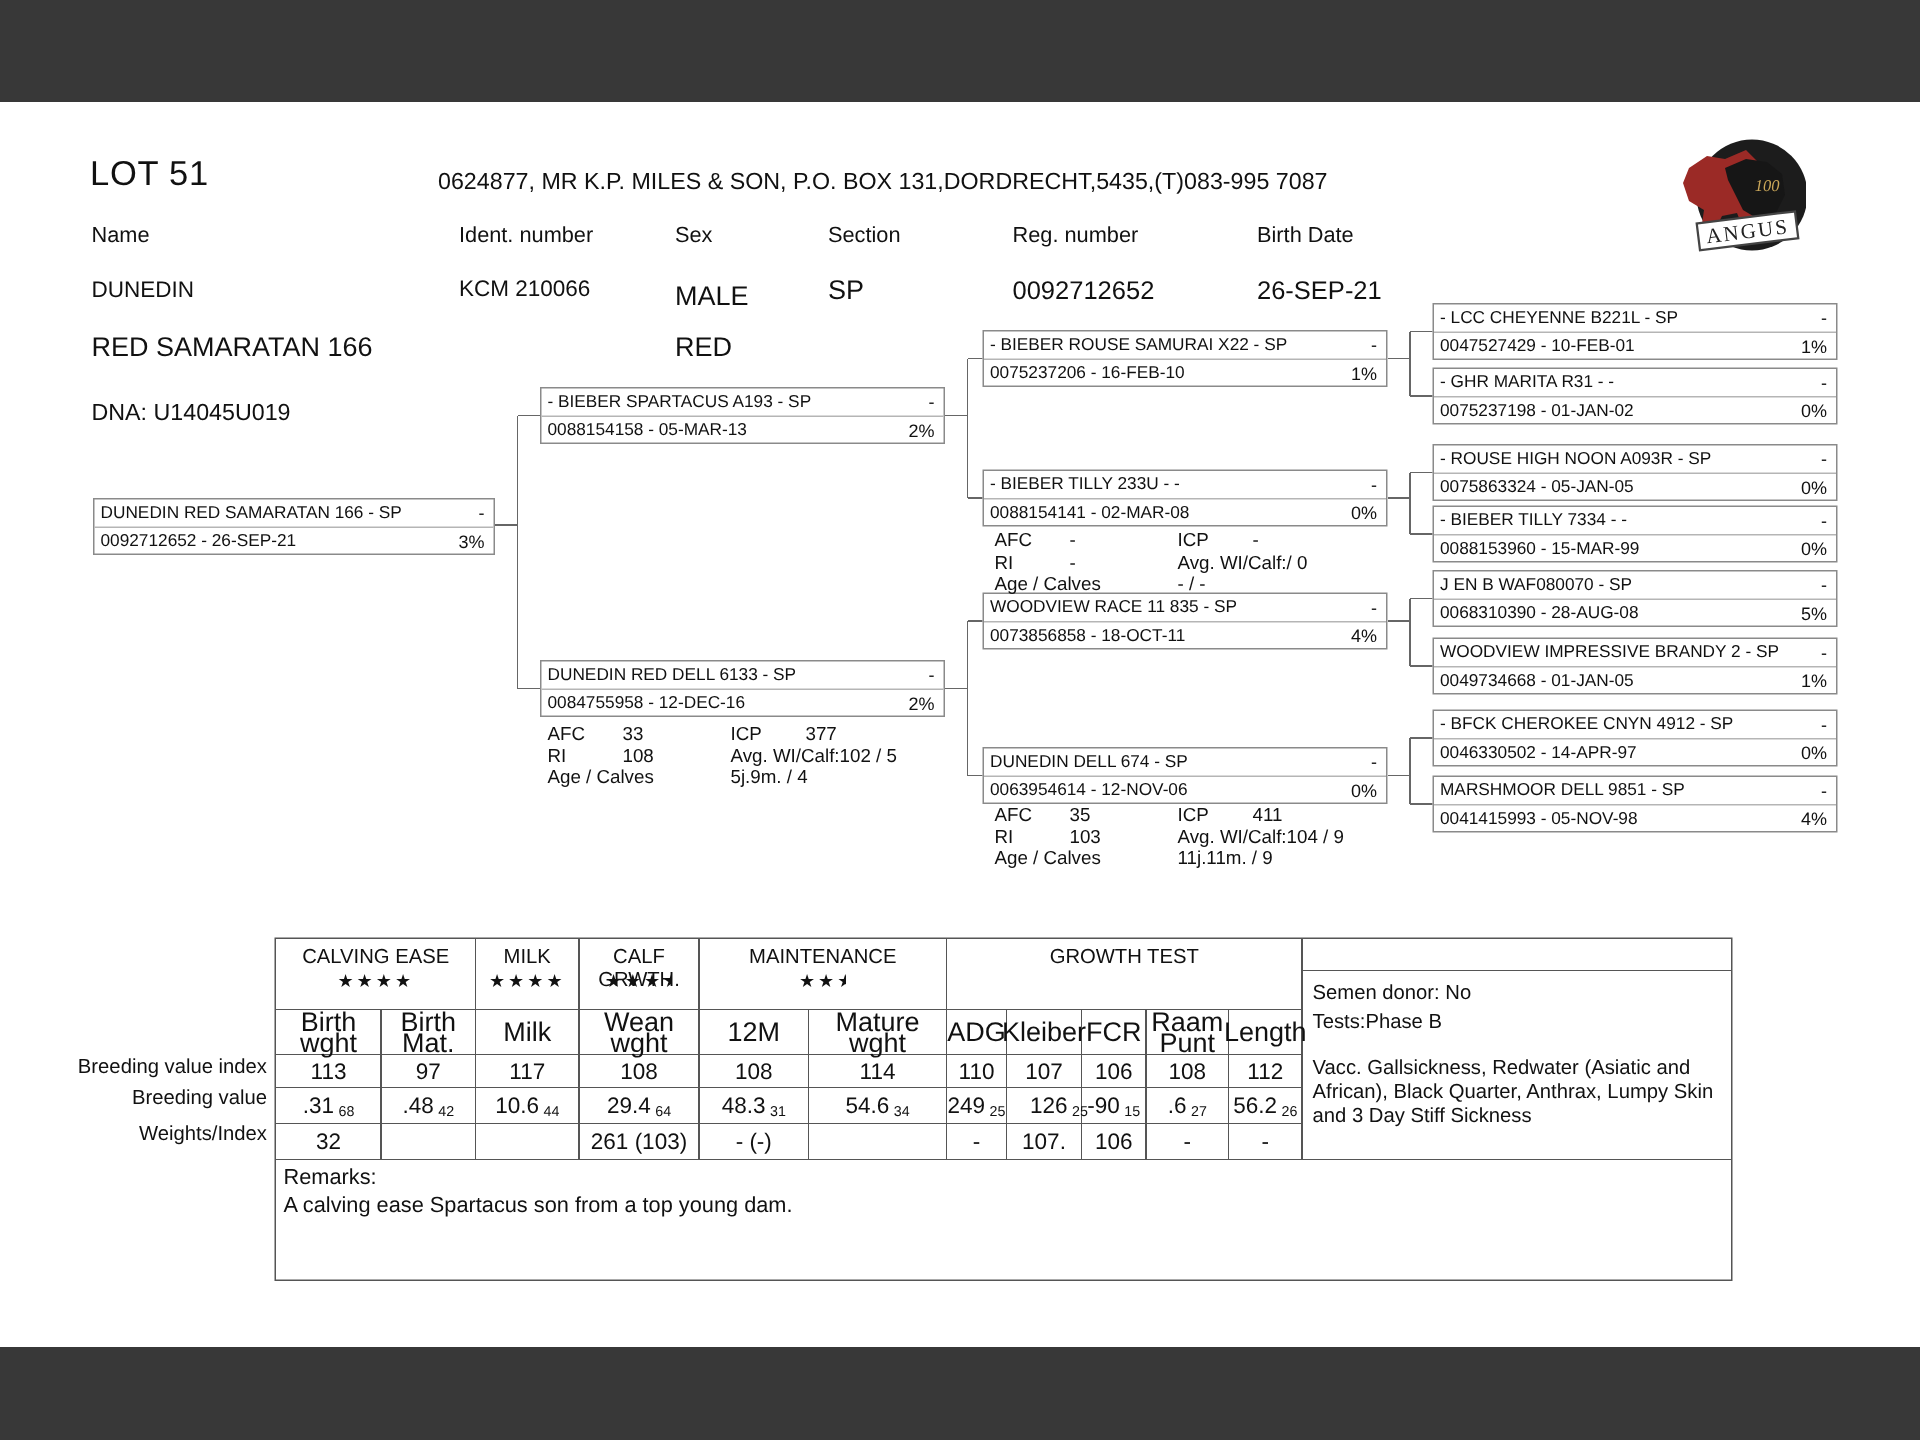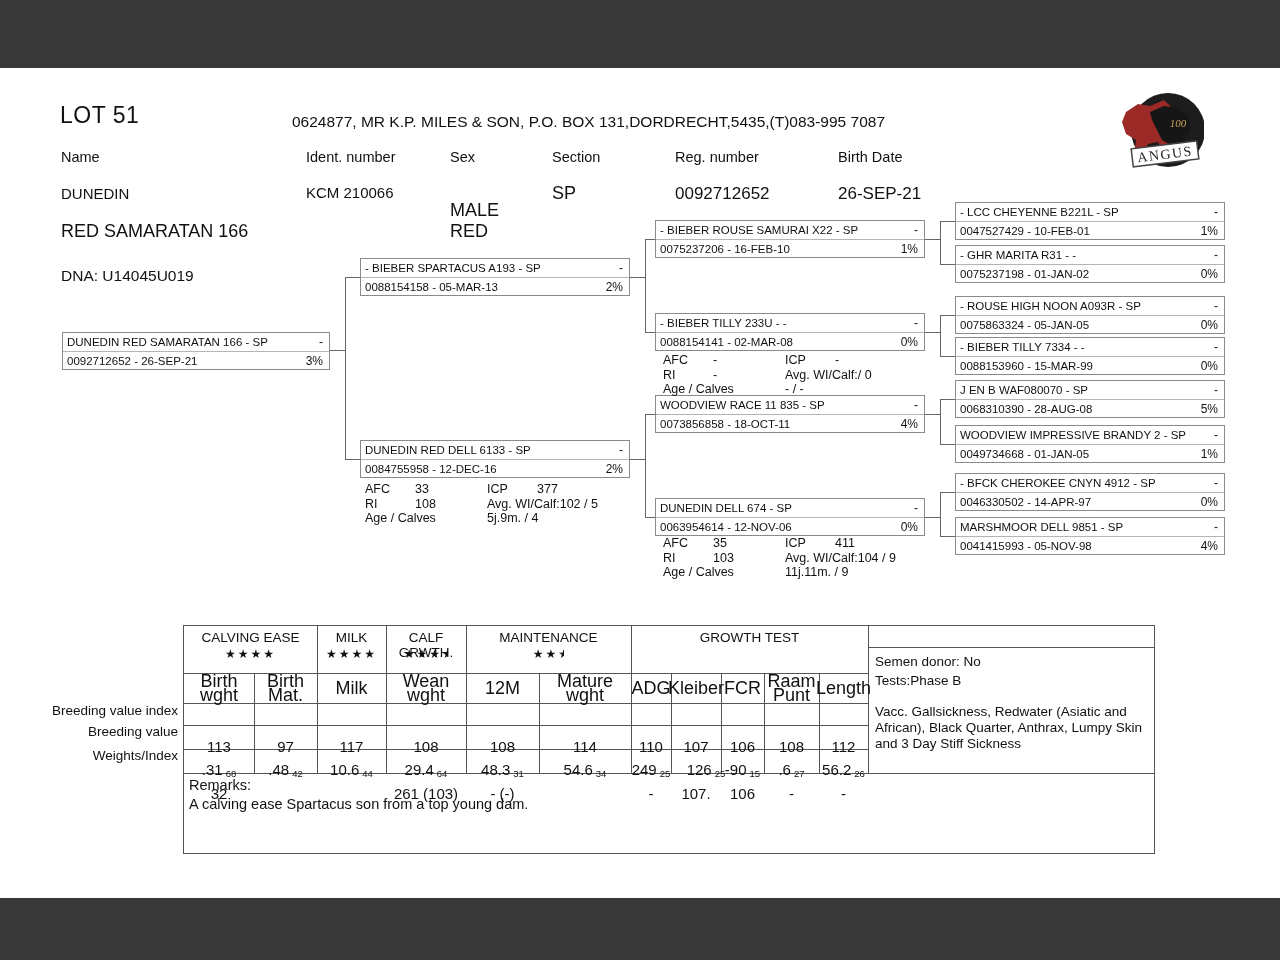--- a/index.html
+++ b/index.html
@@ -61,7 +61,7 @@
 
   <div class="abs fval" style="left:61px;top:185px;">DUNEDIN</div>
   <div class="abs fval" style="left:306px;top:184px;">KCM 210066</div>
-  <div class="abs fval big" style="left:450px;top:200px;">MALE</div>
+  <div class="abs fval big" style="left:450px;top:187px;">MALE</div>
   <div class="abs fval big" style="left:552px;top:183px;">SP</div>
   <div class="abs fval med" style="left:675px;top:184px;">0092712652</div>
   <div class="abs fval med" style="left:838px;top:184px;">26-SEP-21</div>

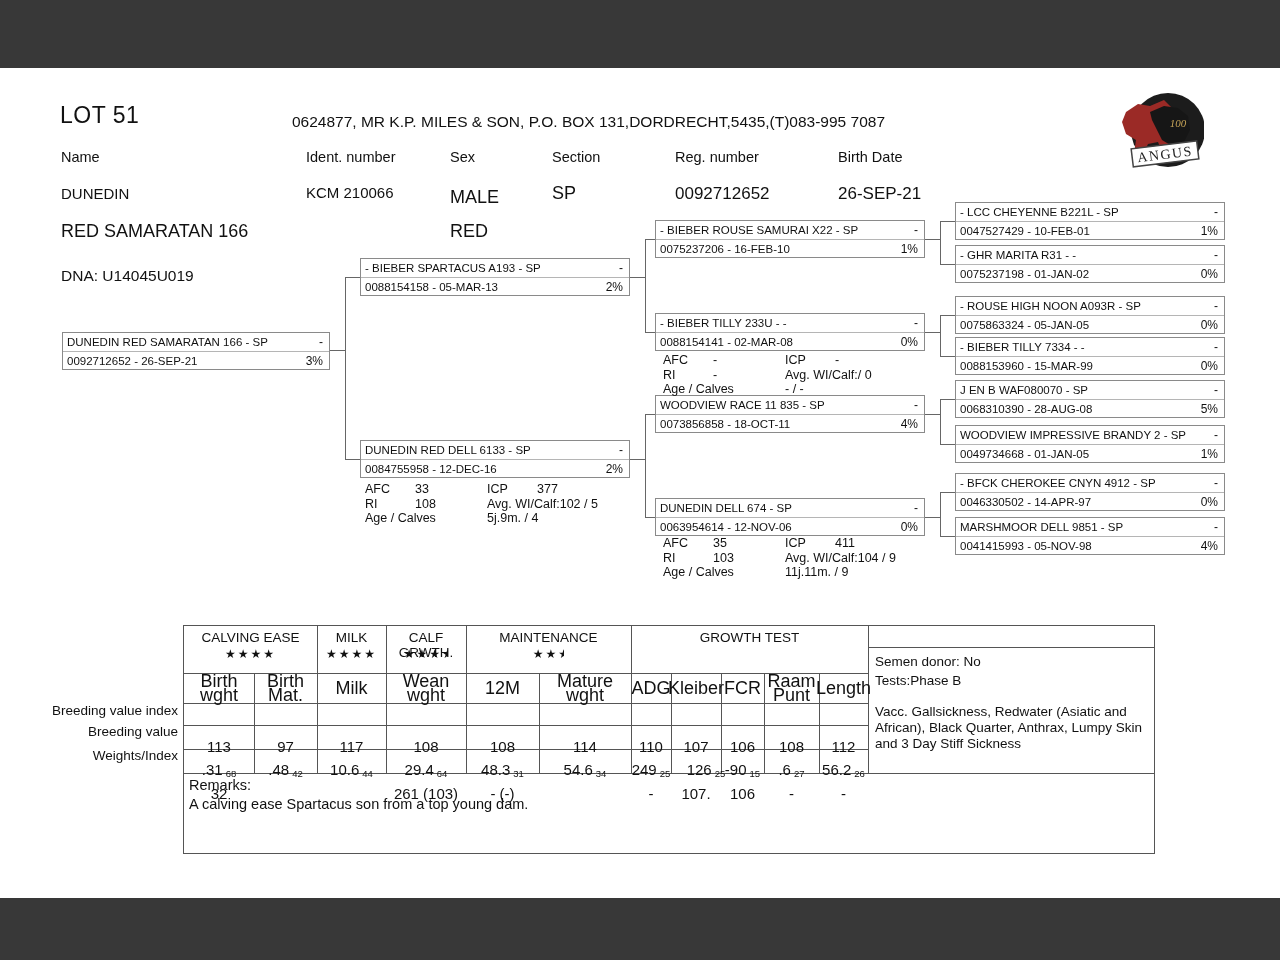--- a/index.html
+++ b/index.html
@@ -35,7 +35,7 @@
   .stars{position:absolute;font-size:12px;letter-spacing:2px;text-align:center;}
   .halfstar{display:inline-block;width:.52em;overflow:hidden;white-space:nowrap;vertical-align:text-bottom;letter-spacing:0;}
   .th{position:absolute;font-size:18px;line-height:14.5px;display:flex;align-items:center;justify-content:center;text-align:center;}
-  .td{position:absolute;font-size:15px;display:flex;align-items:center;justify-content:center;margin-top:32px;}
+  .td{position:absolute;font-size:15px;display:flex;align-items:center;justify-content:center;}
   .bvacc{font-size:9.5px;position:relative;top:4px;margin-left:3px;}
   .rowlab{position:absolute;left:0;width:178px;text-align:right;font-size:13.5px;}
   .info{position:absolute;font-size:13.5px;}

